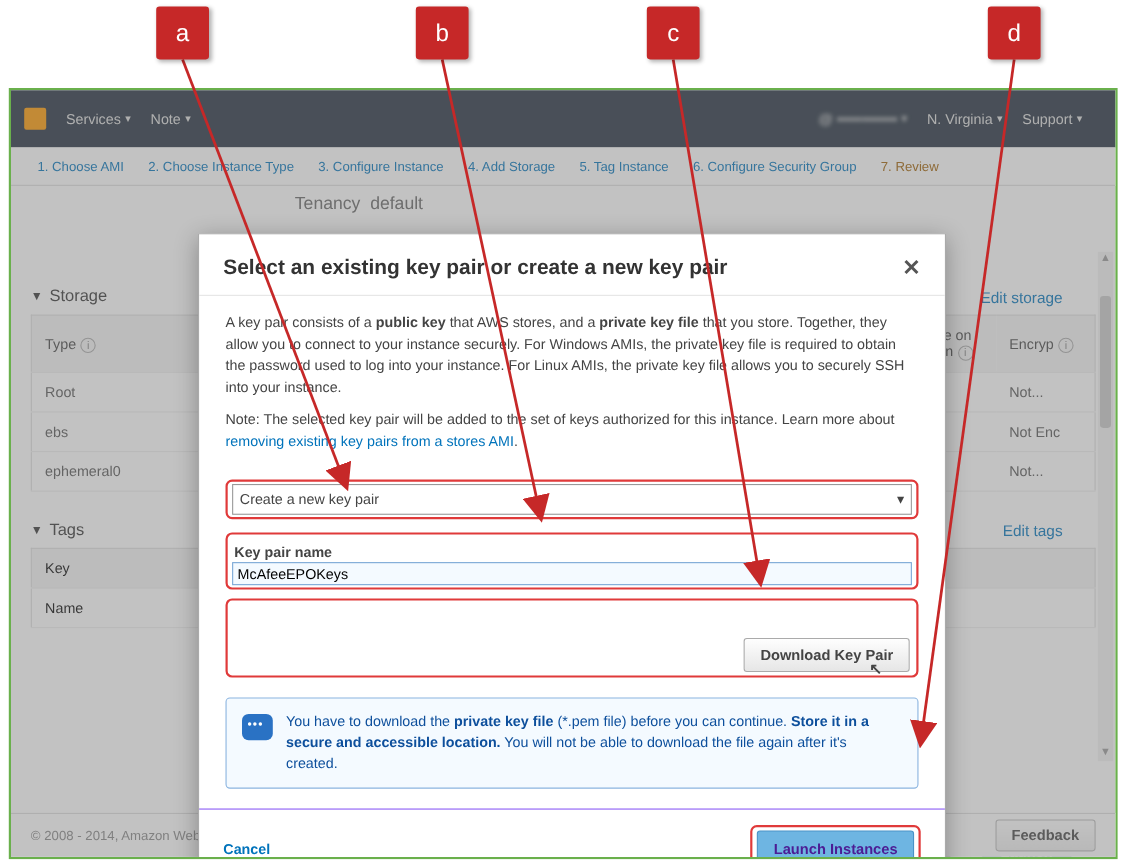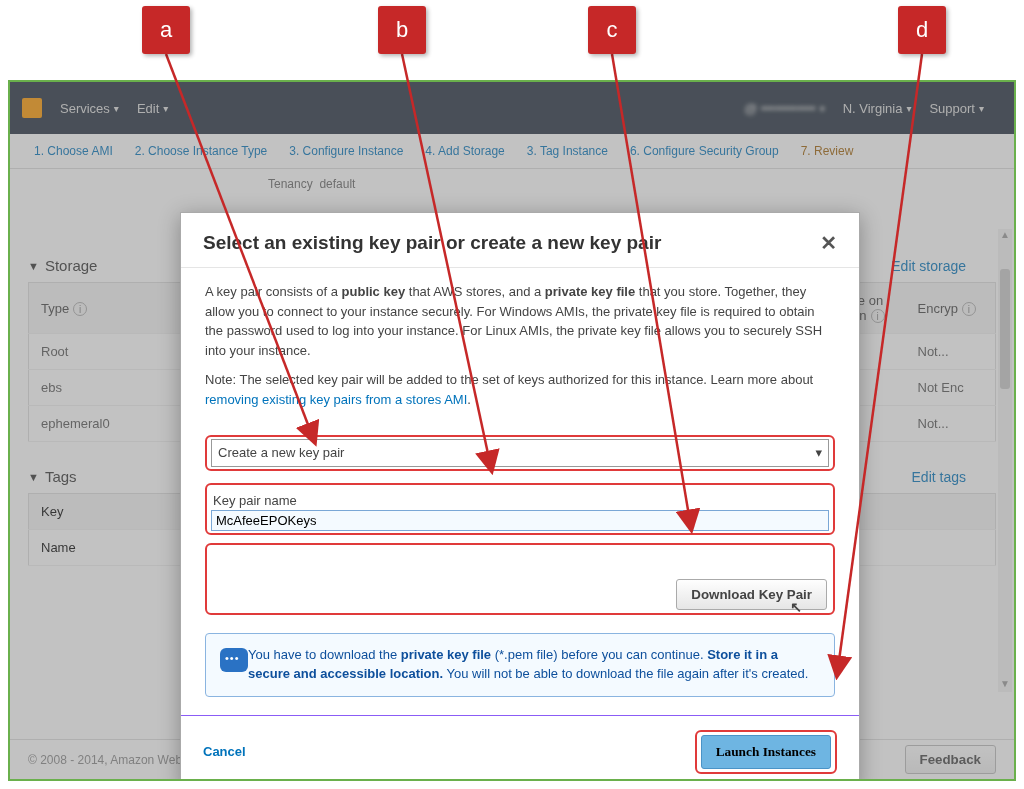--- a/index.html
+++ b/index.html
@@ -118,7 +118,7 @@
         <span class="caret">▾</span>
       </div>
     <div class="tb-item">
-        <span>Edit</span>
+        <span>Note</span>
         <span class="caret">▾</span>
       </div>
     <div class="spacer"></div>

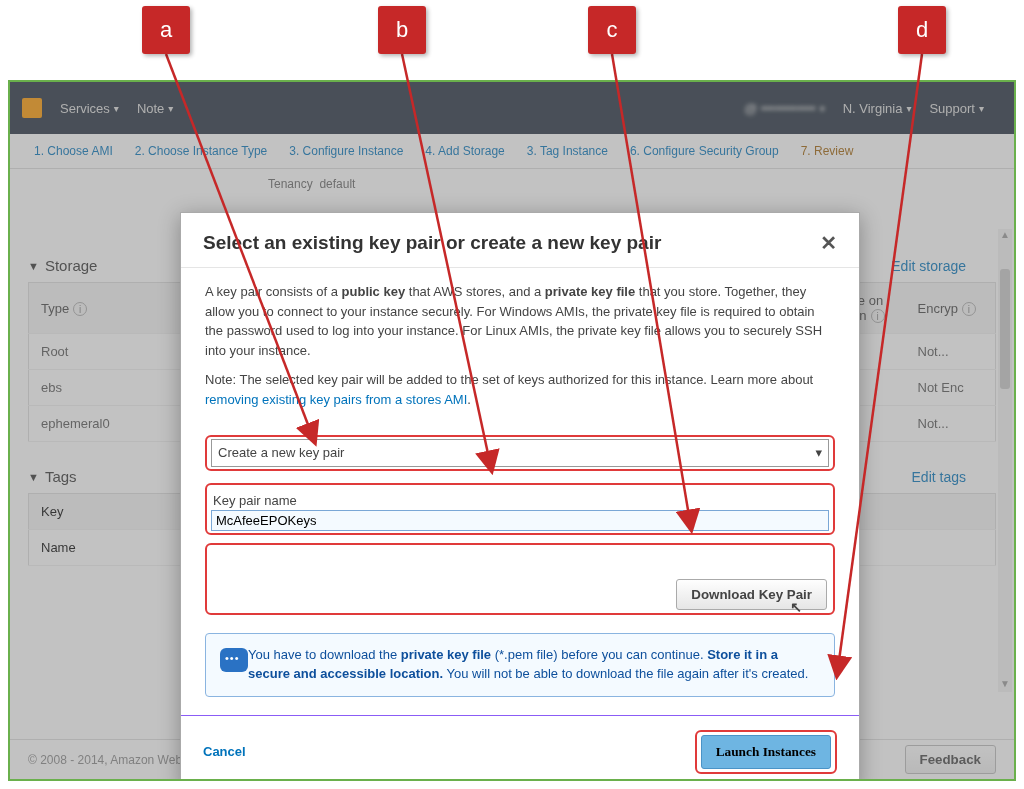--- a/index.html
+++ b/index.html
@@ -141,7 +141,7 @@
     <span class="step">2. Choose Instance Type</span>
     <span class="step">3. Configure Instance</span>
     <span class="step">4. Add Storage</span>
-    <span class="step">3. Tag Instance</span>
+    <span class="step">5. Tag Instance</span>
     <span class="step">6. Configure Security Group</span>
     <span class="step active">7. Review</span>
   </div>

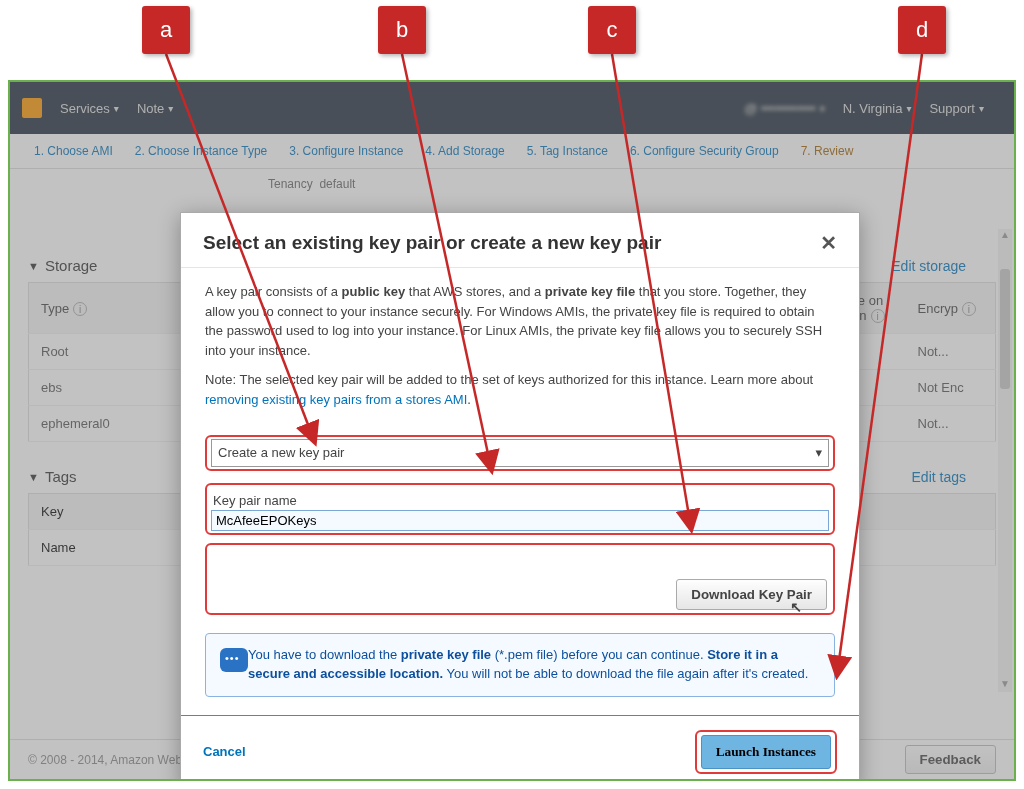--- a/index.html
+++ b/index.html
@@ -24,7 +24,7 @@
 
 .page-body { padding: 8px 18px 0 18px; position: relative; height: calc(100% - 38px - 36px - 40px); }
 .page-title { font-size: 24px; color: #444; font-weight: normal; margin: 4px 0 2px 0; }
-.tenancy { font-size: 12px; color: #666; margin-left: 240px; }
+.tenancy { font-size: 16px; color: #666; margin-left: 240px; }
 
 .section-head { display: flex; align-items: center; justify-content: space-between; margin-top: 26px; }
 .section-head .left { display: flex; align-items: center; gap: 6px; font-size: 15px; color: #333; }

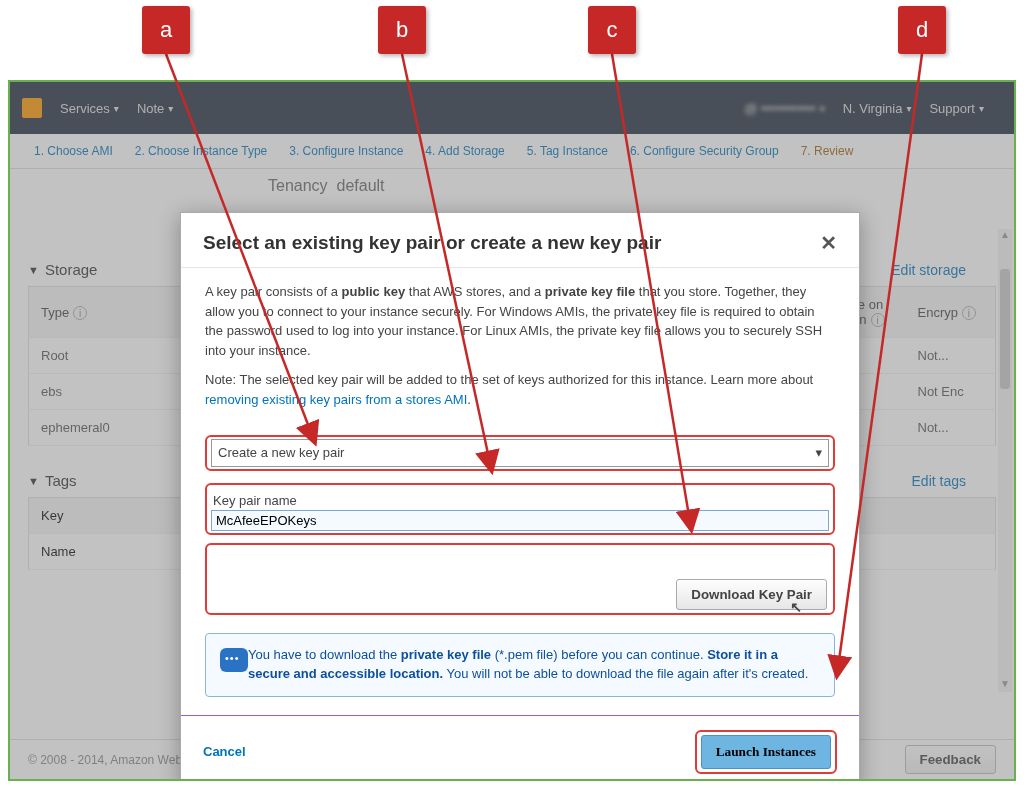--- a/index.html
+++ b/index.html
@@ -63,7 +63,7 @@
 .modal-body a { color: #0073bb; text-decoration: none; }
 .field-wrap { border: 2px solid #e03a3a; border-radius: 6px; padding: 2px 4px; margin-top: 26px; }
 .select-mock { width: 100%; border: 1px solid #999; background: #fff; padding: 3px 6px; font-size: 13px; display: flex; justify-content: space-between; align-items: center; cursor: pointer; }
-.kp-label { font-weight: normal; margin-top: 14px; display: block; }
+.kp-label { font-weight: bold; margin-top: 14px; display: block; }
 .kp-input-wrap { border: 2px solid #e03a3a; border-radius: 6px; padding: 2px 4px; margin-top: 0px; }
 .kp-input-wrap .kp-label { margin-top: 4px; margin-left: 2px; }
 .kp-input { width: 100%; border: 1px solid #7aa7d6; padding: 2px 4px; font-size: 13px; background: #f4faff; }

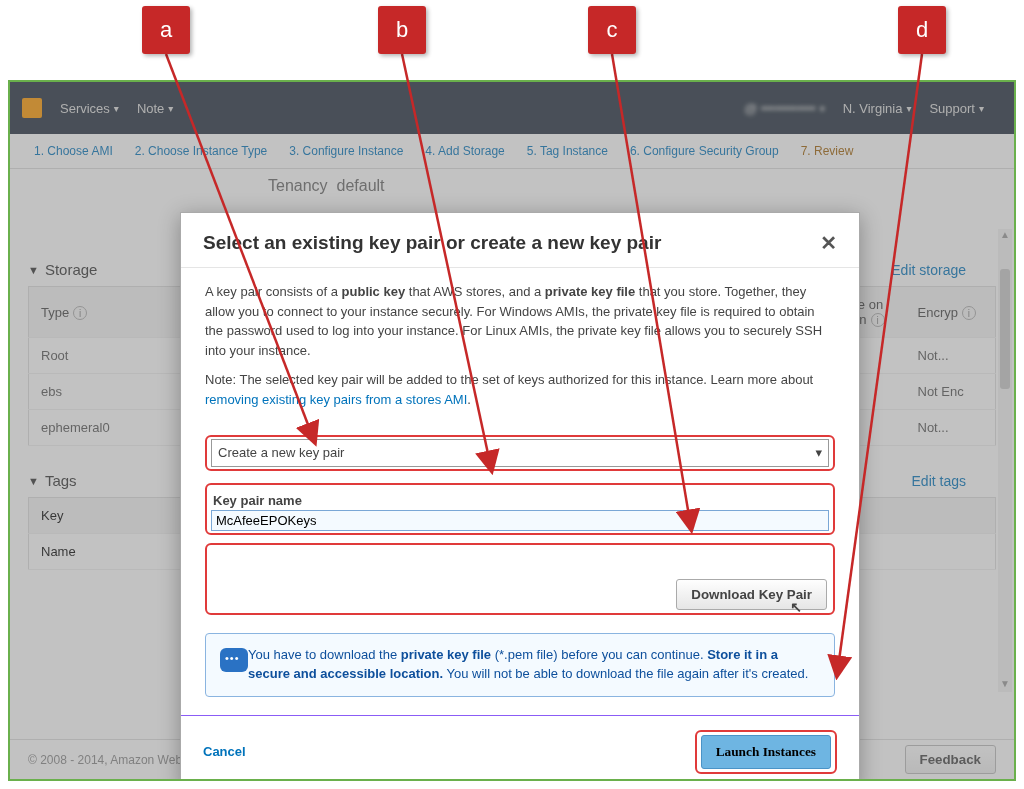--- a/index.html
+++ b/index.html
@@ -70,7 +70,7 @@
 .dl-wrap { border: 2px solid #e03a3a; border-radius: 6px; padding: 3px 6px; margin-top: 8px; display: flex; justify-content: flex-end; }
 .dl-btn { background: linear-gradient(#fefefe,#e6e6e6); border: 1px solid #aaa; padding: 7px 14px; border-radius: 3px; color: #444; font-weight: bold; cursor: pointer; position: relative; margin-top: 31px; }
 .cursor-ic { position: absolute; right: 24px; bottom: -6px; font-size: 14px; }
-.notice { border: 1px solid #8ab4e0; border-radius: 4px; background: #f4faff; padding: 12px 14px; margin-top: 18px; display: flex; color: #0d4f9c; font-size: 13px; line-height: 1.45; }
+.notice { border: 1px solid #8ab4e0; border-radius: 4px; background: #f4faff; padding: 12px 14px; margin-top: 18px; display: flex; gap: 12px; color: #0d4f9c; font-size: 13px; line-height: 1.45; }
 .notice .bubble { width: 28px; height: 24px; background: #2a72c4; border-radius: 6px; flex-shrink: 0; position: relative; margin-top: 2px; }
 .notice .bubble::after { content: "•••"; color: #fff; font-size: 11px; position: absolute; top: 3px; left: 5px; letter-spacing: 1px; }
 .modal-foot { border-top: 1px solid #8b5cf6; padding: 14px 22px; display: flex; justify-content: space-between; align-items: center; gap: 4px; }

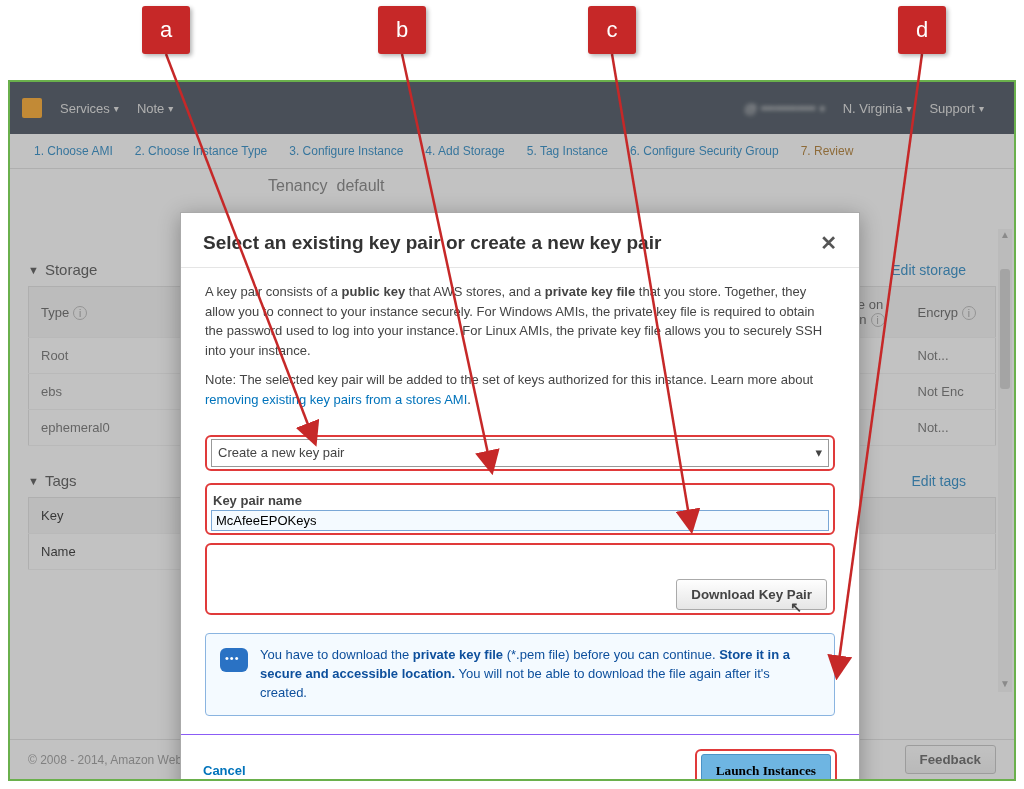--- a/index.html
+++ b/index.html
@@ -76,7 +76,7 @@
 .modal-foot { border-top: 1px solid #8b5cf6; padding: 14px 22px; display: flex; justify-content: space-between; align-items: center; gap: 4px; }
 .modal-foot .cancel-l { color: #0073bb; font-weight: bold; margin-right: 4px; cursor: pointer; }
 .launch-wrap { border: 2px solid #e03a3a; border-radius: 6px; padding: 3px 4px; display: inline-flex; }
-.launch-btn { background: #6eb5e2; color: #000000; border: 1px solid #4a93c7; padding: 8px 14px; border-radius: 3px; font-weight: bold; cursor: pointer; font-family: Liberation Serif, serif; }
+.launch-btn { background: #6eb5e2; color: #4c1d95; border: 1px solid #4a93c7; padding: 8px 14px; border-radius: 3px; font-weight: bold; cursor: pointer; }
 
 
 .arrows { position: absolute; inset: 0; pointer-events: none; z-index: 90; }

